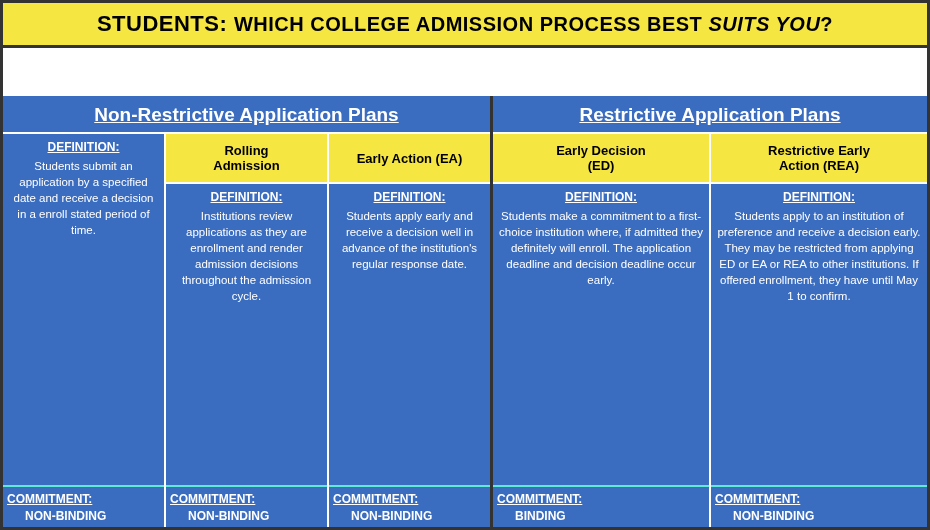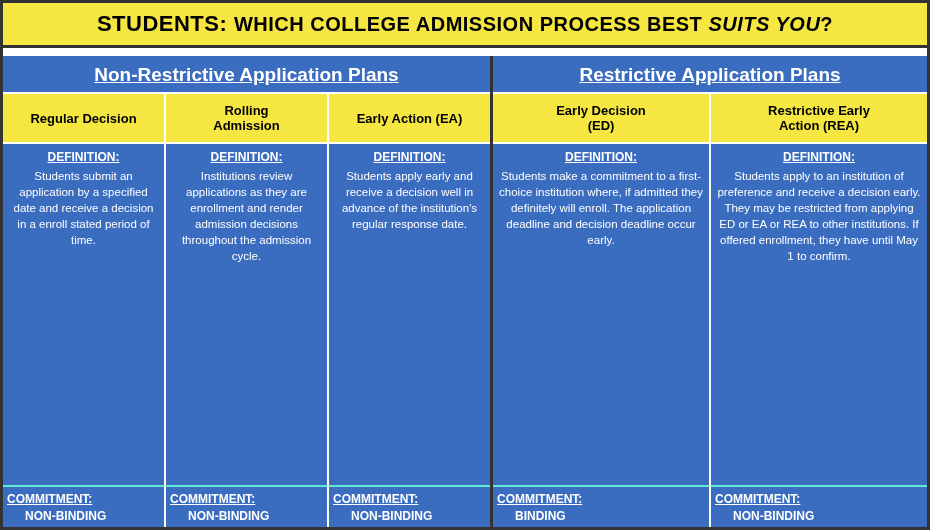--- a/index.html
+++ b/index.html
@@ -16,6 +16,7 @@
       border: 3px solid #333;
       display: flex;
       flex-direction: column;
+      gap: 40px;
     }
     .banner {
       background: #f5e642;

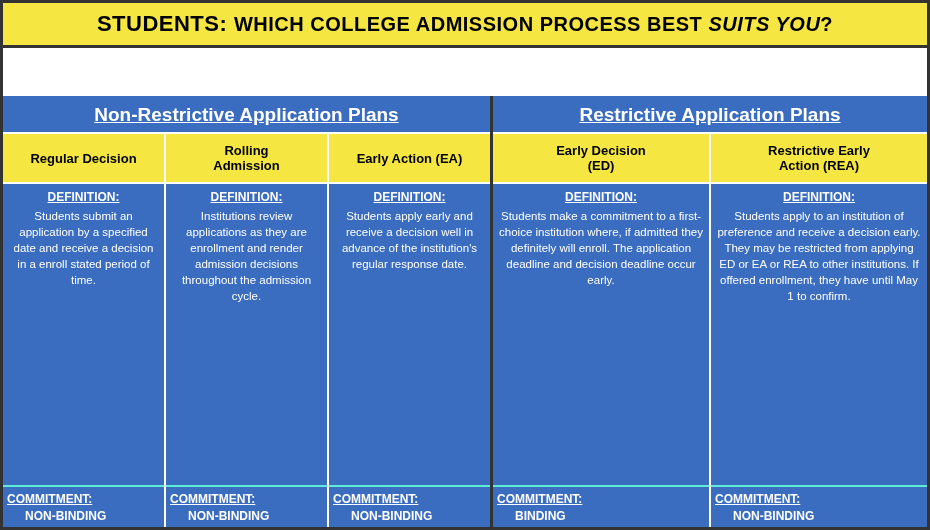--- a/index.html
+++ b/index.html
@@ -160,9 +160,6 @@
       <div class="columns">
 
         <div class="col">
-          <div class="col-header">
-            <span>Regular Decision</span>
-          </div>
           <div class="col-body">
             <div class="col-body-inner">
               <div class="def-label">DEFINITION:</div>

